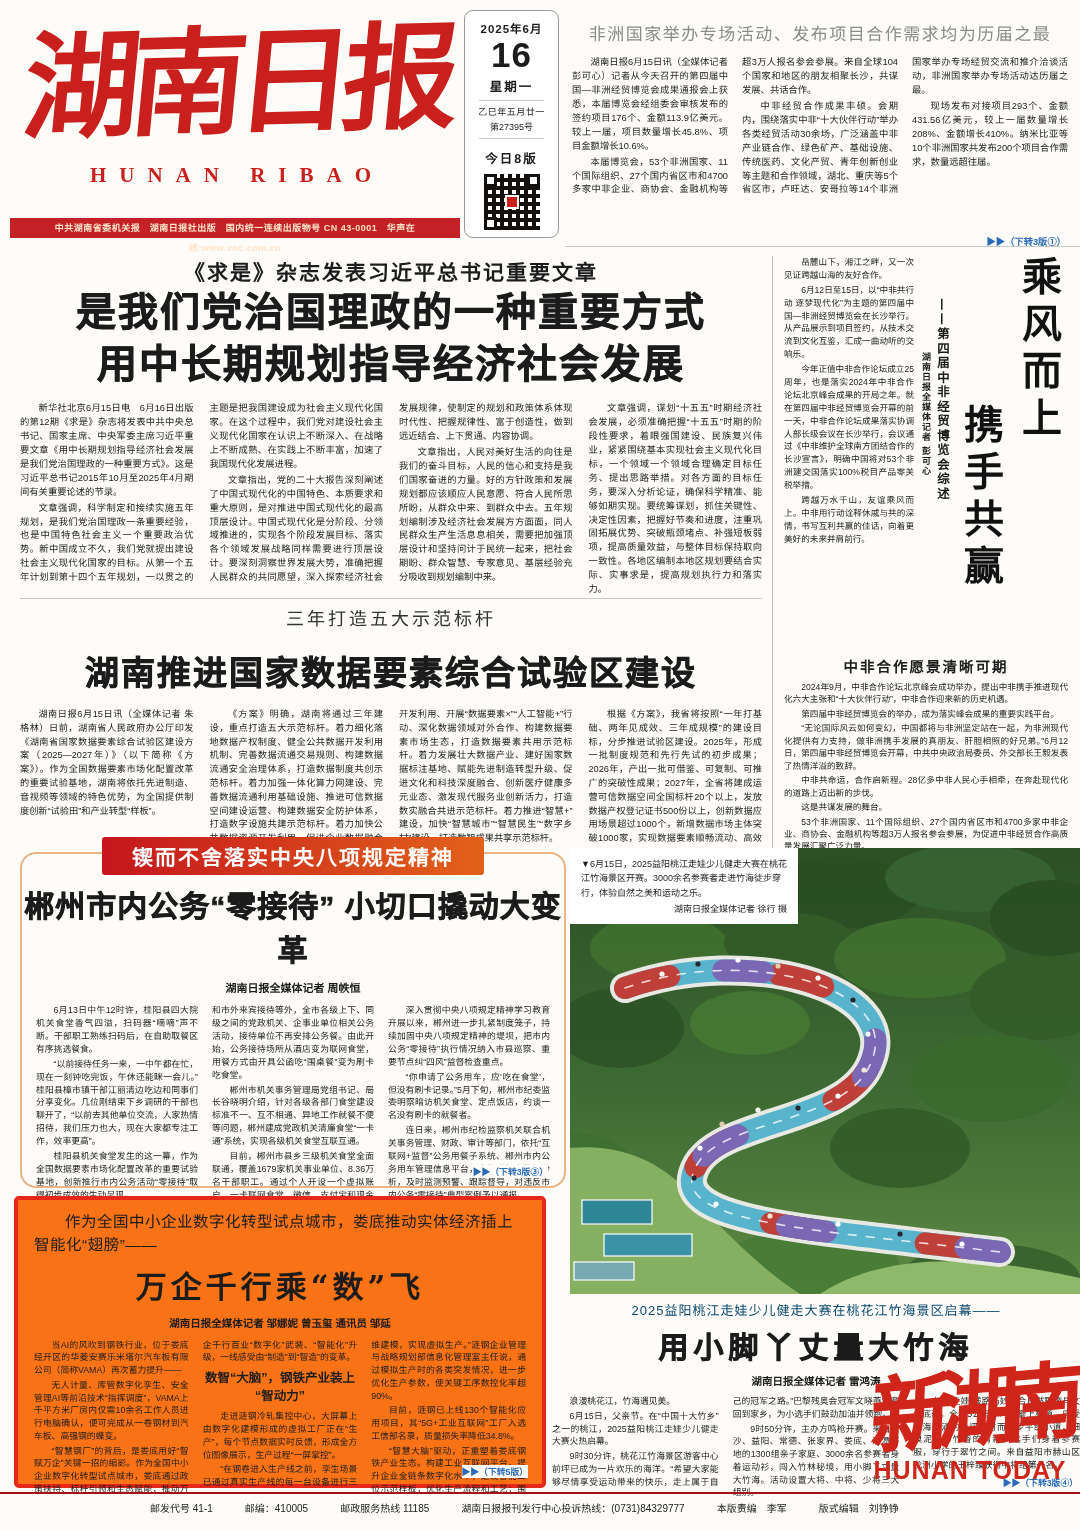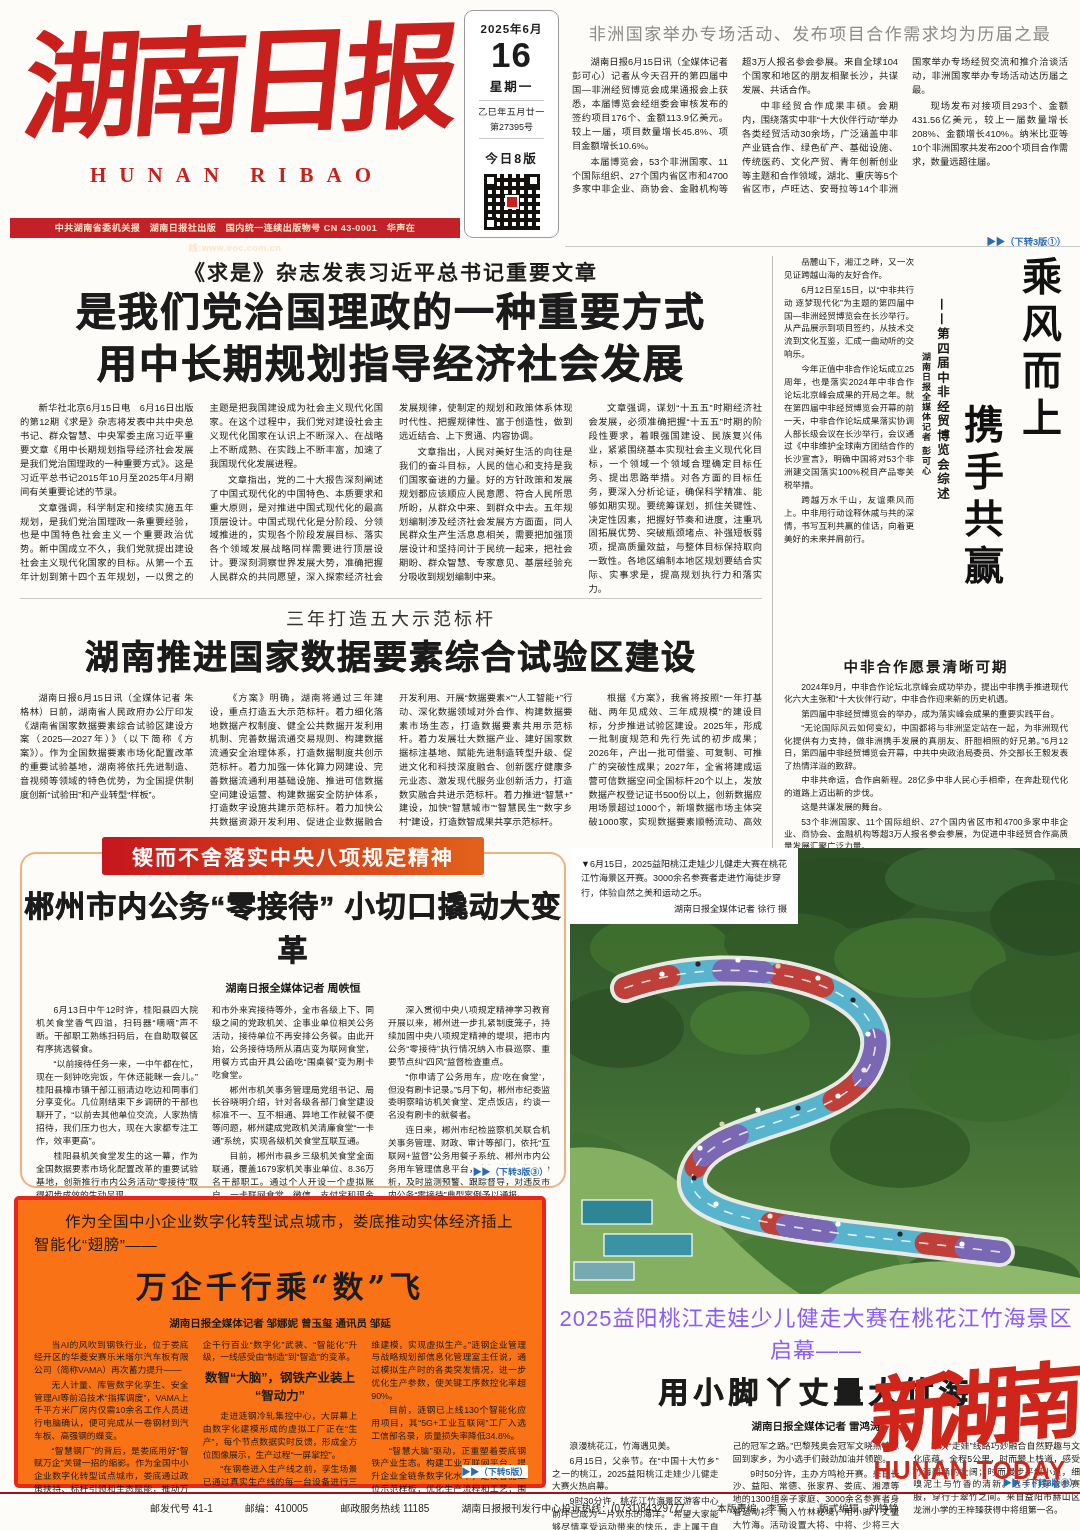--- a/index.html
+++ b/index.html
@@ -165,7 +165,7 @@
     <div class="q-h blackface">是我们党治国理政的一种重要方式</div>
     <div class="q-h blackface">用中长期规划指导经济社会发展</div>
     <div class="q-body jtext">
-        <p class="para">新华社北京6月15日电　6月16日出版的第12期《求是》杂志将发表中共中央总书记、群众智慧、中央军委主席习近平重要文章《用中长期规划指导经济社会发展是我们党治国理政的一种重要方式》。这是习近平总书记2015年10月至2025年4月期间有关重要论述的节录。</p>
+        <p class="para">新华社北京6月15日电　6月16日出版的第12期《求是》杂志将发表中共中央总书记、国家主席、中央军委主席习近平重要文章《用中长期规划指导经济社会发展是我们党治国理政的一种重要方式》。这是习近平总书记2015年10月至2025年4月期间有关重要论述的节录。</p>
         <p class="para">文章强调，科学制定和接续实施五年规划，是我们党治国理政一条重要经验，也是中国特色社会主义一个重要政治优势。新中国成立不久，我们党就提出建设社会主义现代化国家的目标。从第一个五年计划到第十四个五年规划，一以贯之的主题是把我国建设成为社会主义现代化国家。在这个过程中，我们党对建设社会主义现代化国家在认识上不断深入、在战略上不断成熟、在实践上不断丰富，加速了我国现代化发展进程。</p>
         <p class="para">文章指出，党的二十大报告深刻阐述了中国式现代化的中国特色、本质要求和重大原则，是对推进中国式现代化的最高顶层设计。中国式现代化是分阶段、分领域推进的，实现各个阶段发展目标、落实各个领域发展战略同样需要进行顶层设计。要深刻洞察世界发展大势，准确把握人民群众的共同愿望，深入探索经济社会发展规律，使制定的规划和政策体系体现时代性、把握规律性、富于创造性，做到远近结合、上下贯通、内容协调。</p>
         <p class="para">文章指出，人民对美好生活的向往是我们的奋斗目标，人民的信心和支持是我们国家奋进的力量。好的方针政策和发展规划都应该顺应人民意愿、符合人民所思所盼，从群众中来、到群众中去。五年规划编制涉及经济社会发展方方面面，同人民群众生产生活息息相关，需要把加强顶层设计和坚持问计于民统一起来，把社会期盼、群众智慧、专家意见、基层经验充分吸收到规划编制中来。</p>

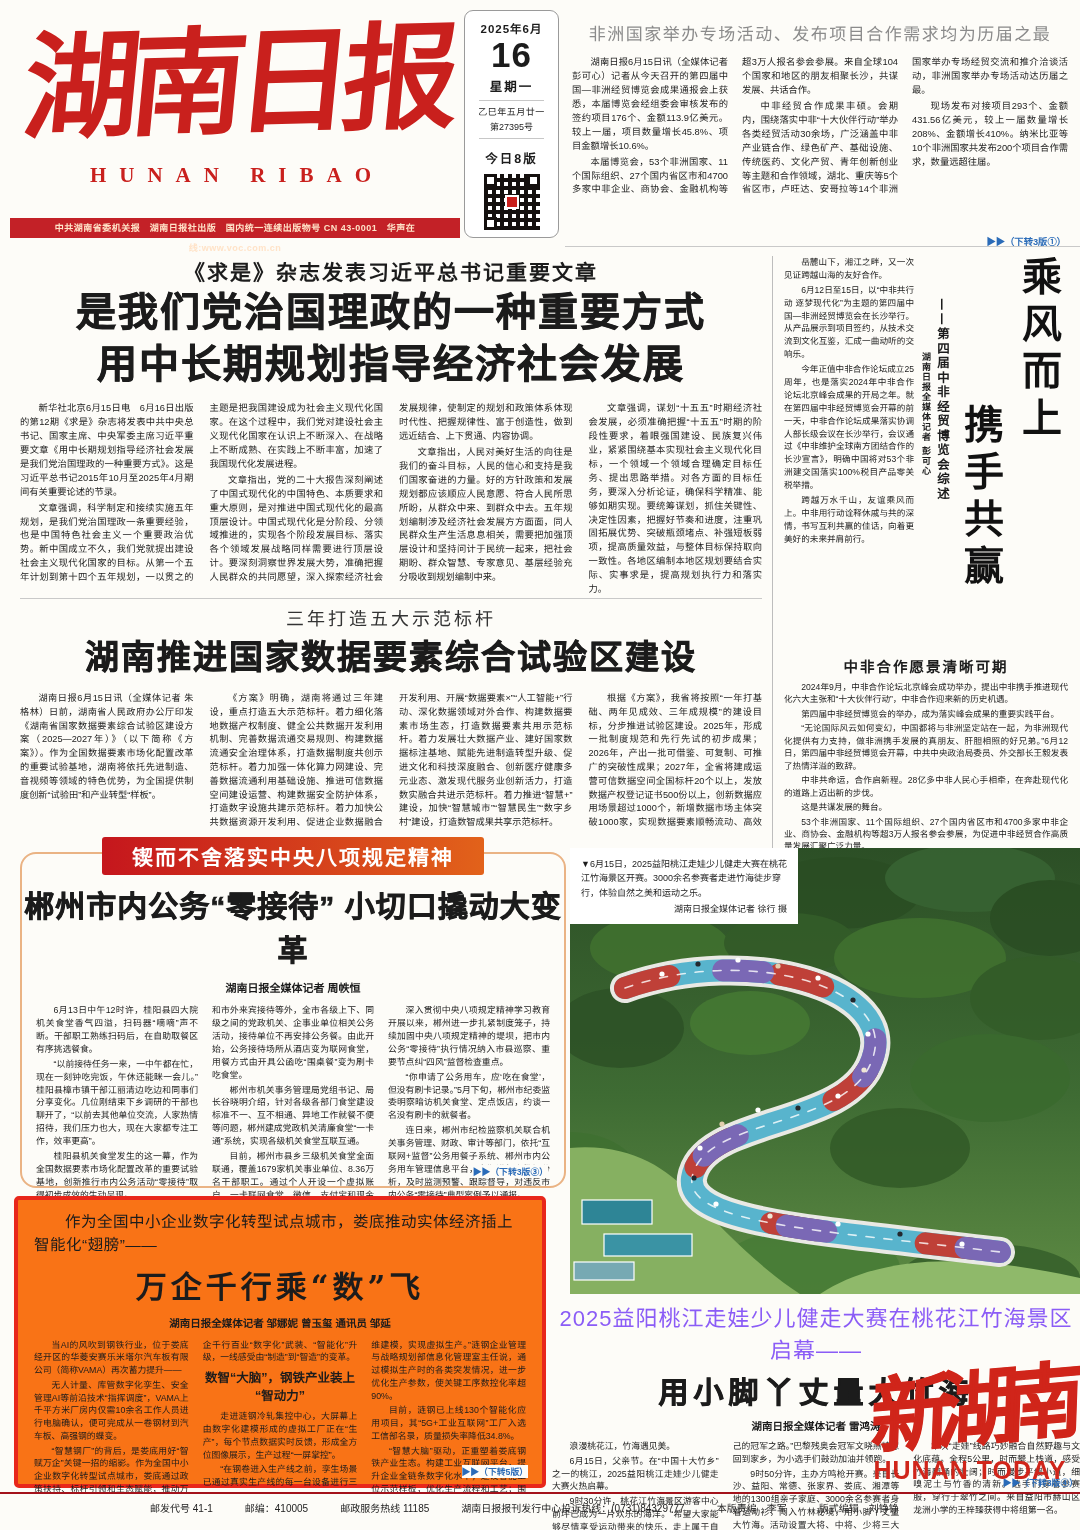--- a/index.html
+++ b/index.html
@@ -71,7 +71,7 @@
   
   .data-pilot { position:absolute; left:20px; top:604px; width:742px; height:234px; }
   .dp-kicker { font-size:18px; text-align:center; letter-spacing:3px; color:#333; }
-  .dp-h { font-size:34px; font-weight:900; text-align:center; letter-spacing:2px; margin-top:0; }
+  .dp-h { font-size:34px; font-weight:900; text-align:center; letter-spacing:2px; margin-top:16px; }
   .dp-body { margin-top:13px; column-count:4; column-gap:16px; font-size:9.2px; line-height:1.5; height:138px; overflow:hidden; }
 
   

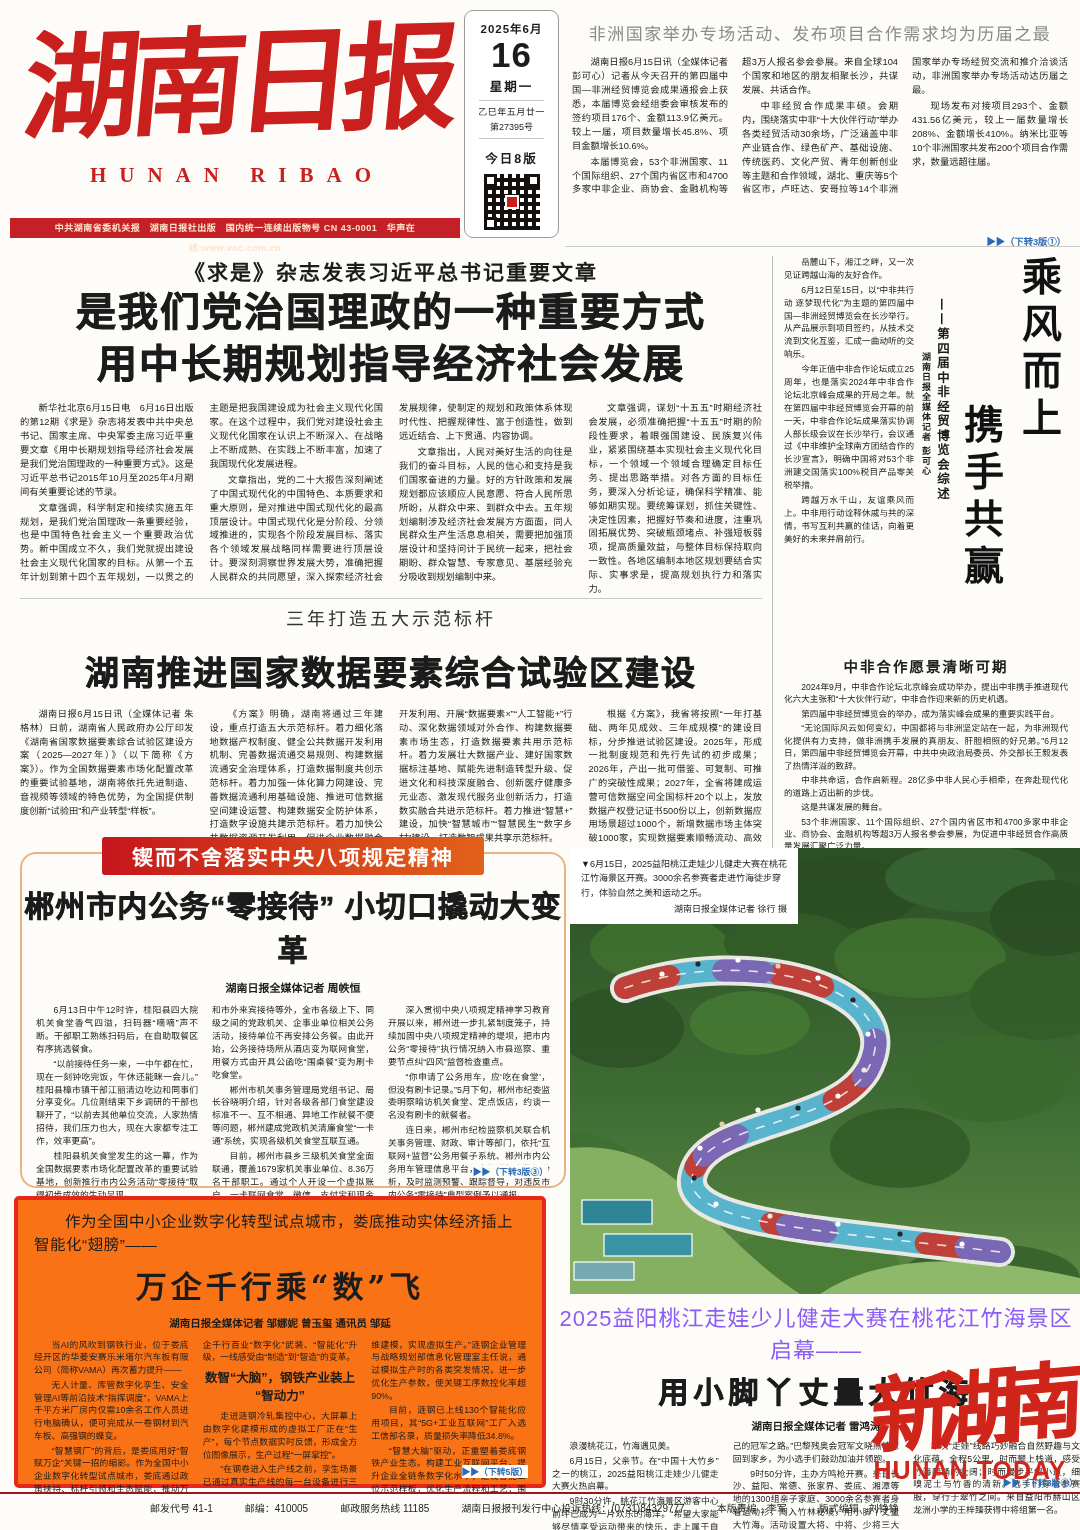--- a/index.html
+++ b/index.html
@@ -102,7 +102,7 @@
 
   
   .taojiang { position:absolute; left:552px; top:1300px; width:528px; height:188px; }
-  .tj-kicker { font-size:22px; text-align:center; letter-spacing:1px; color:#8b5cf6; }
+  .tj-kicker { font-size:13px; text-align:center; letter-spacing:1px; color:#0c4a6e; }
   .tj-h { font-size:30px; font-weight:900; text-align:center; letter-spacing:5px; margin-top:4px; }
   .tj-byline { font-size:10.5px; margin-top:6px; }
   .tj-body { position:relative; margin-top:7px; column-count:3; column-gap:14px; font-size:8.8px; line-height:1.45; height:104px; overflow:hidden; }

